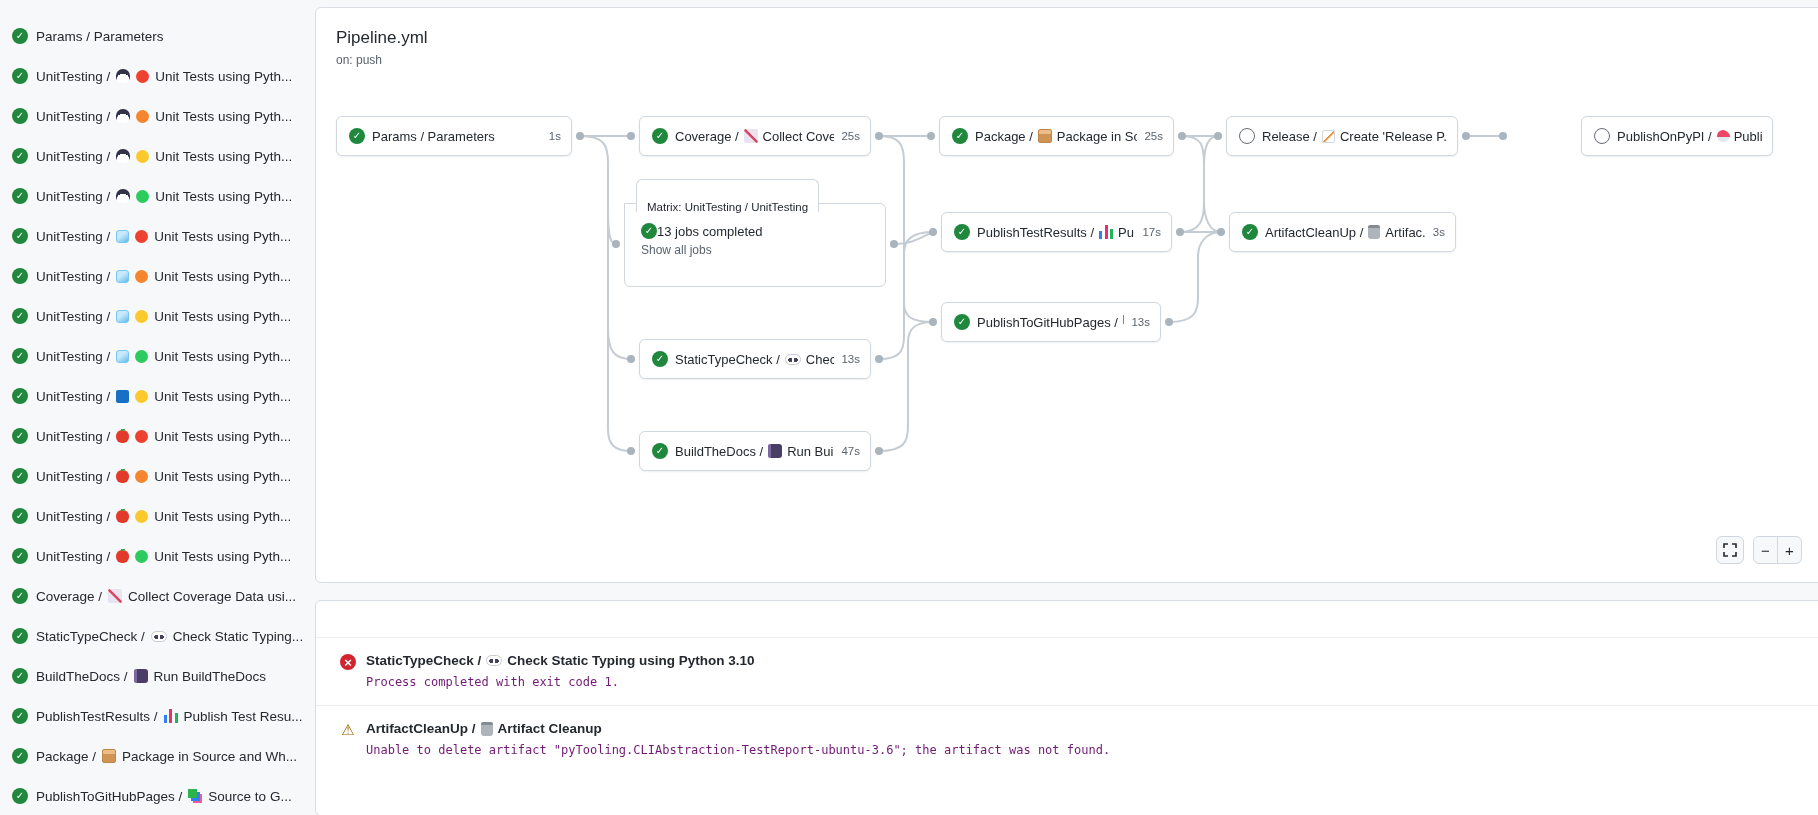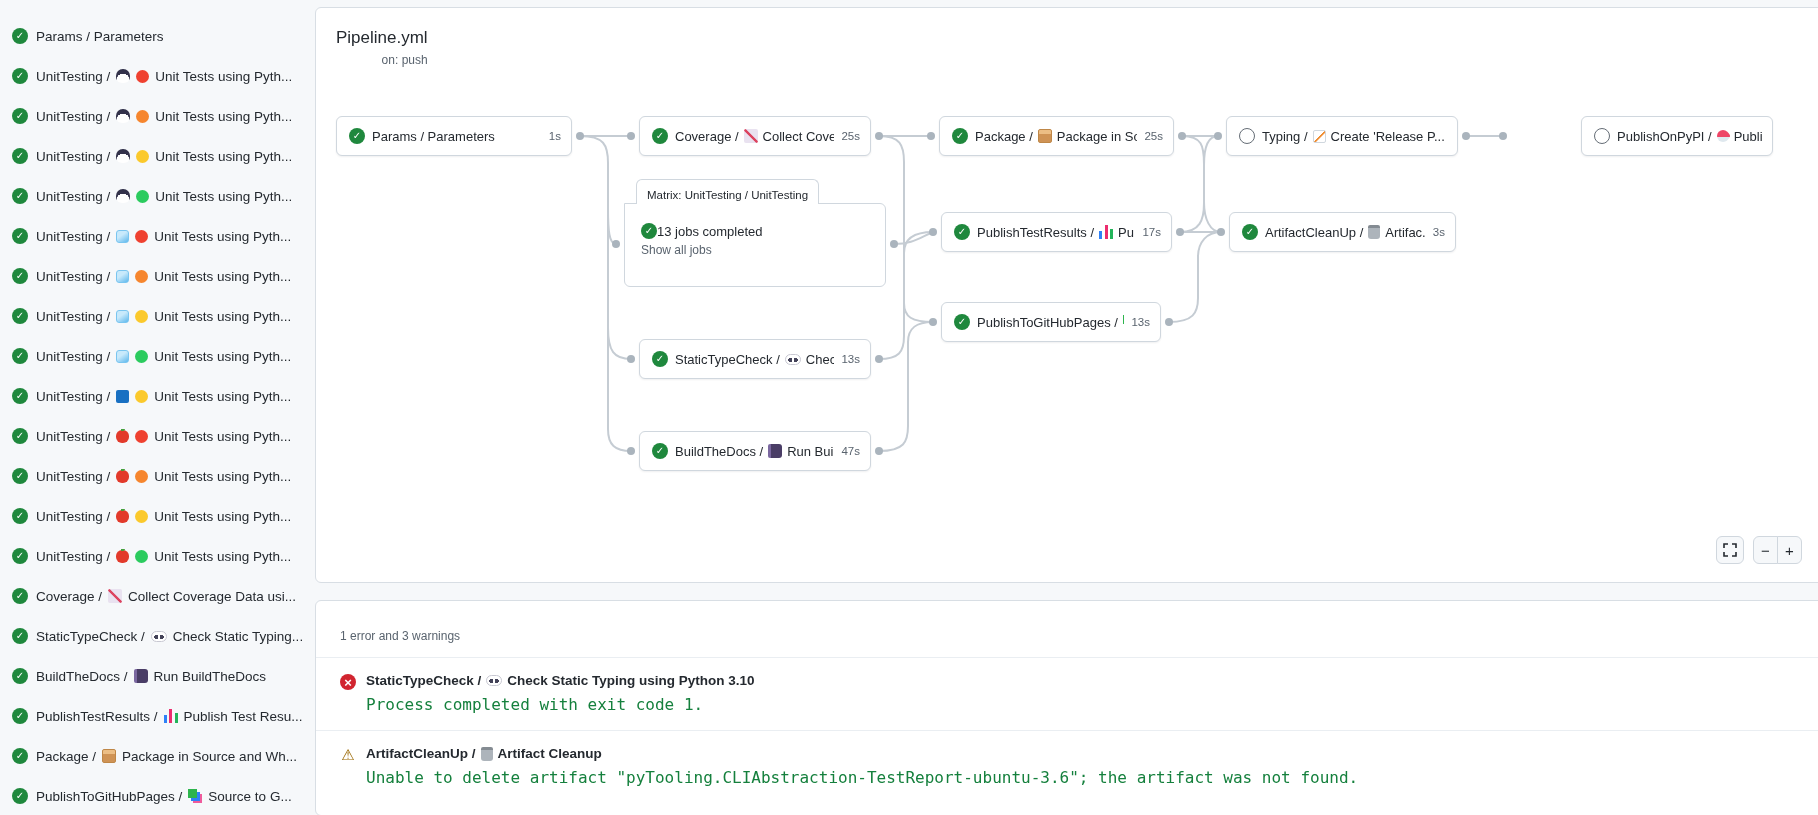--- a/index.html
+++ b/index.html
@@ -57,7 +57,7 @@
       border:1px solid #d8dee4; border-radius:6px; }
   .panel-head { position:absolute; left:20px; top:20px; }
   .panel-title { font-size:17px; font-weight:400; color:#24292f; }
-  .panel-sub { font-size:12px; color:#59636e; margin-top:5px;text-align:right; }
+  .panel-sub { font-size:12px; color:#59636e; margin-top:5px; }
   .edges { position:absolute; left:0; top:0; }
   .node { position:absolute; height:40px; background:#fff; border:1px solid #d0d7de; border-radius:6px;
       box-shadow:0 1px 2px rgba(31,35,40,.07); display:flex; align-items:center; gap:7px; padding:0 10px 0 12px; cursor:pointer; }

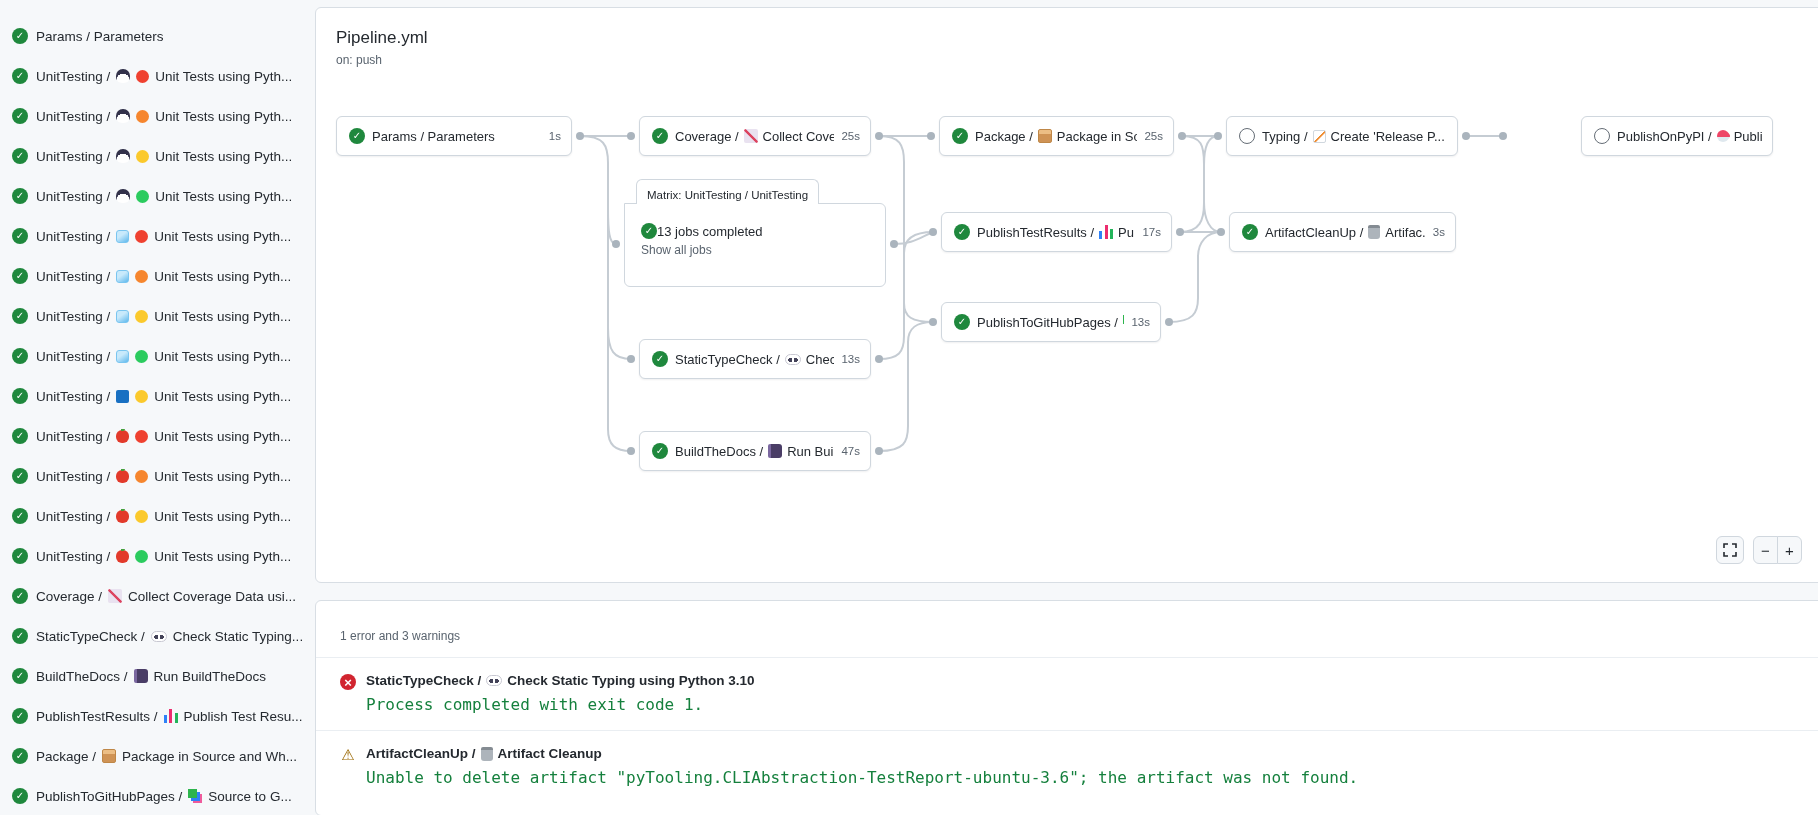--- a/index.html
+++ b/index.html
@@ -370,7 +370,7 @@
     <div class="node" style="left:910px;top:108px;width:232px">
       <span class="st skip"></span>
       <span class="nlbl">
-        <span>Typing /</span>
+        <span>Release /</span>
         <span class="ic" data-icon="memo"></span>
         <span>Create 'Release P...</span>
       </span>

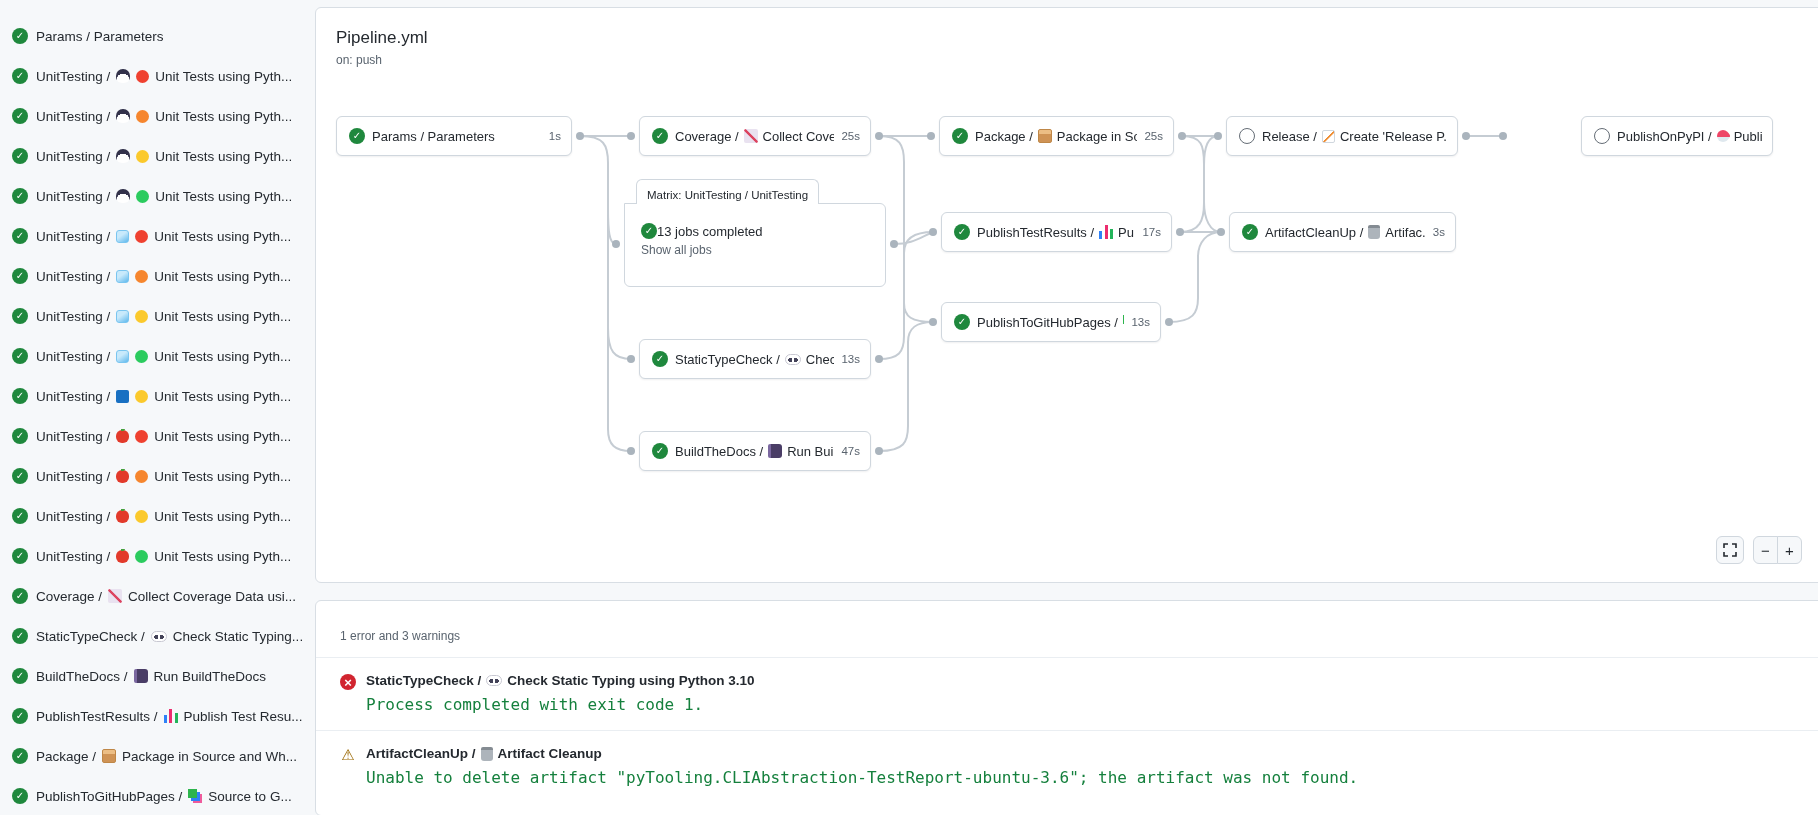--- a/index.html
+++ b/index.html
@@ -64,7 +64,7 @@
   .nlbl { display:flex; align-items:center; gap:5px; white-space:nowrap; overflow:hidden; font-size:13px; color:#24292f; }
   .dur { margin-left:auto; font-size:11.5px; color:#59636e; flex:none; }
 
-  .matrix-tab { position:absolute; left:320px; top:171px; height:25px; line-height:23px; padding:4px 10px;
+  .matrix-tab { position:absolute; left:320px; top:171px; height:25px; line-height:23px; padding:16px 10px;
       background:#fff; border:1px solid #d0d7de; border-bottom:none; border-radius:6px 6px 0 0;
       font-size:11.5px; color:#24292f; z-index:2; }
   .matrix-body { position:absolute; left:308px; top:195px; width:262px; height:84px; background:#fff;

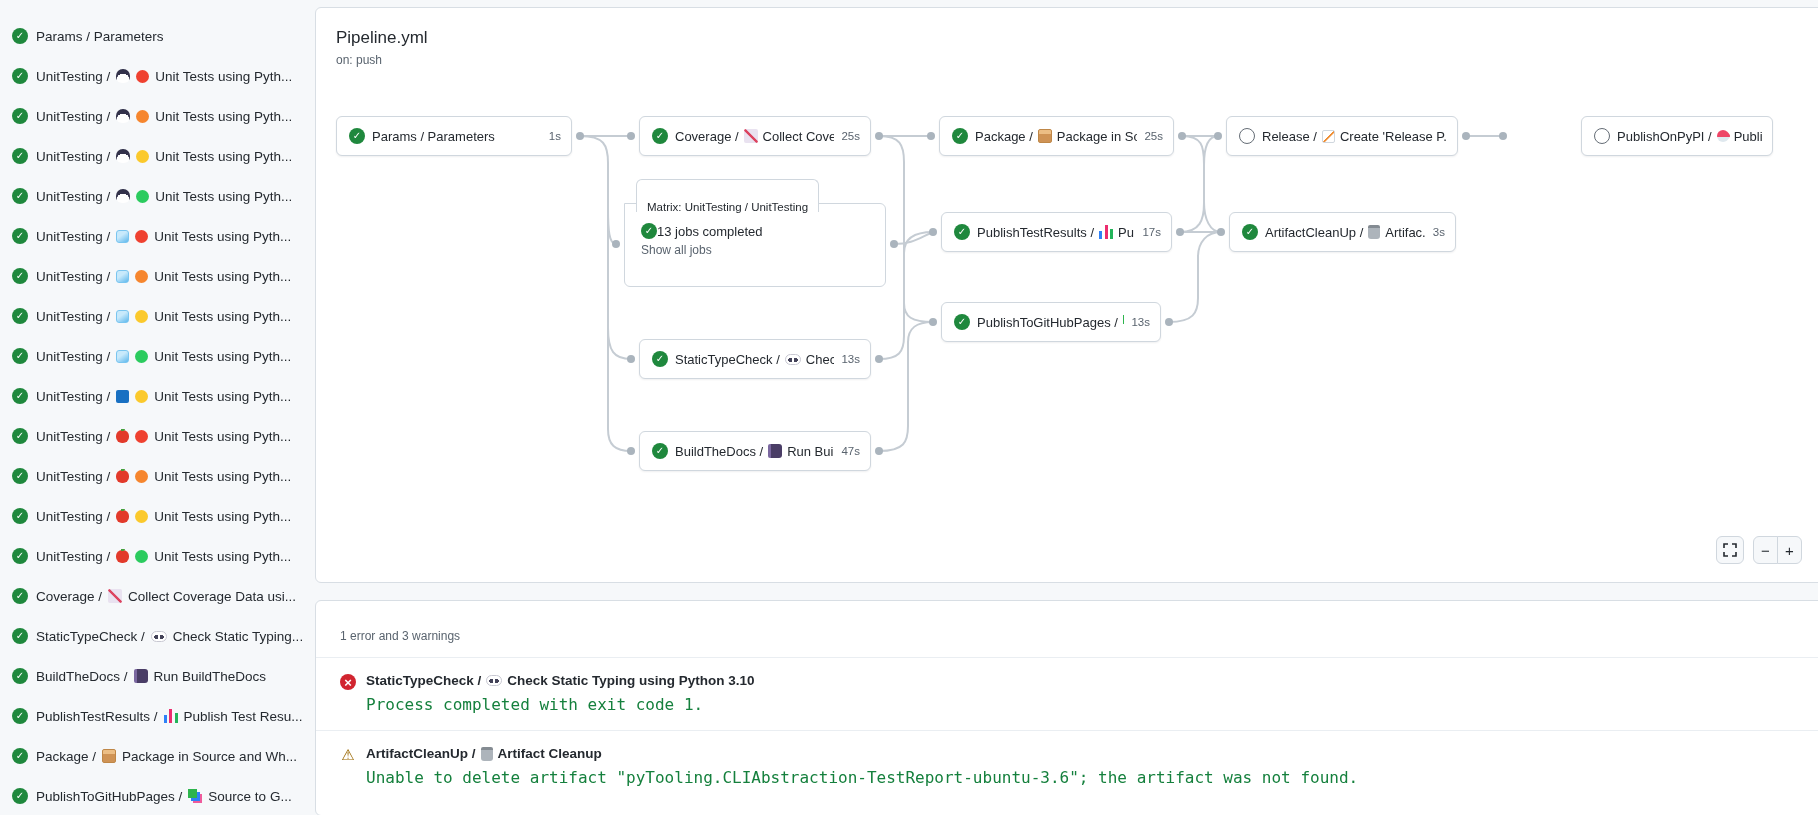--- a/index.html
+++ b/index.html
@@ -455,7 +455,6 @@
 
   <div class="ann-panel">
     <div class="ann-head">
-      <div class="ann-summary">1 error and 3 warnings</div>
     </div>
     <div id="ann-rows">
     <div class="ann-row">

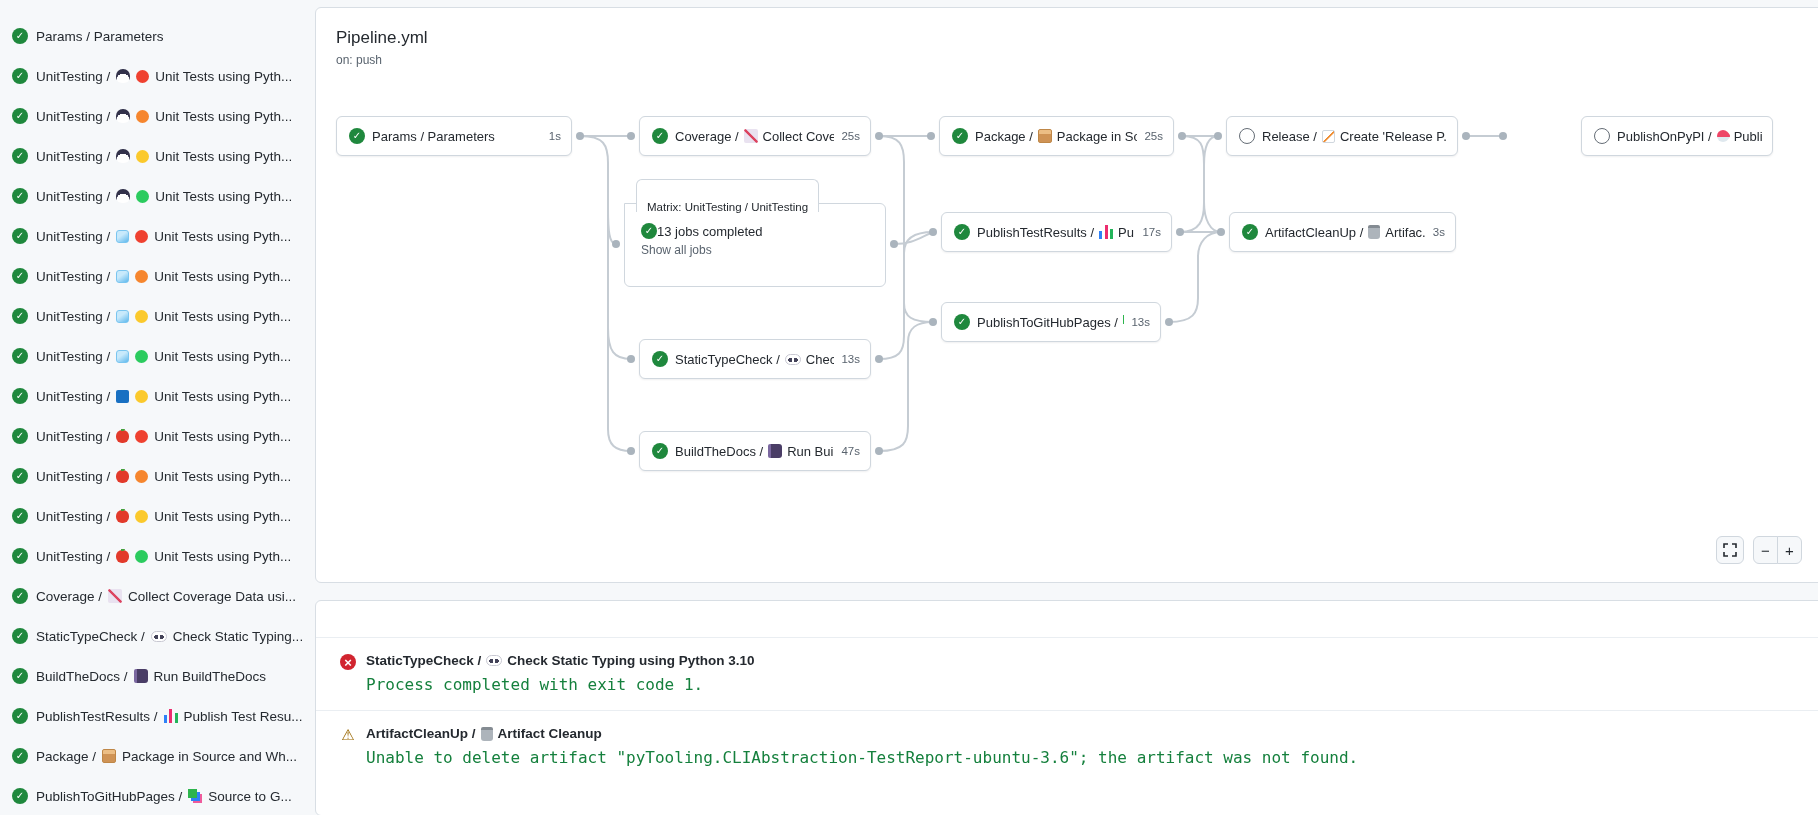--- a/index.html
+++ b/index.html
@@ -91,7 +91,7 @@
   .ann-ic.warning { width:16px; height:16px; color:#9a6700; font-size:15px; line-height:16px; text-align:center; }
   .ann-ic.warning::after { content:"⚠"; }
   .ann-title { display:flex; align-items:center; gap:5px; font-size:13.5px; font-weight:700; cursor:pointer; }
-  .ann-msg { margin-top:7px; font-family:"DejaVu Sans Mono",monospace; font-size:16px; color:#15803d; }
+  .ann-msg { margin-top:7px; font-family:"DejaVu Sans Mono",monospace; font-size:12px; color:#701a75; }
 </style>
 </head>
 <body>

